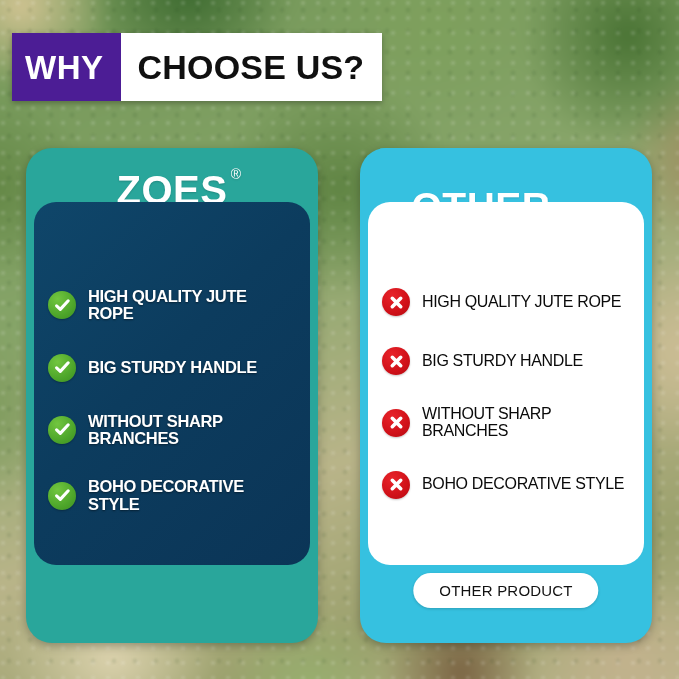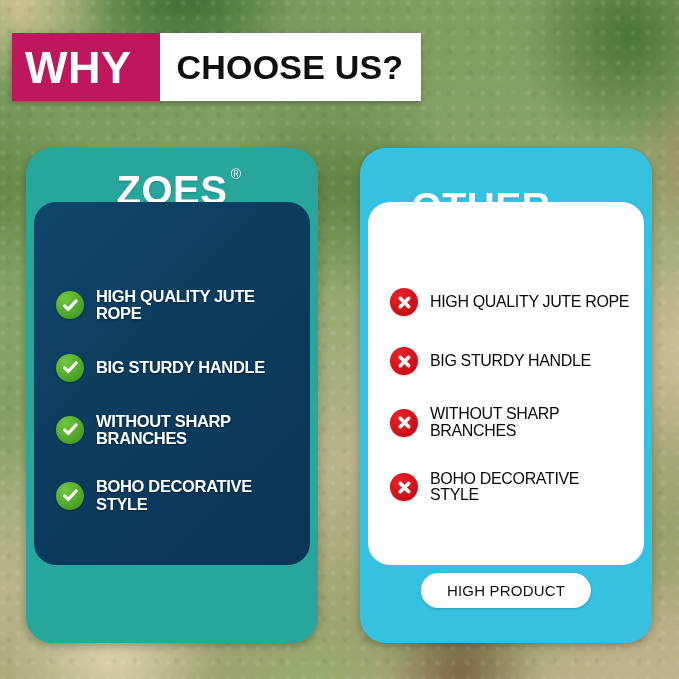--- a/index.html
+++ b/index.html
@@ -62,14 +62,14 @@
     box-shadow: 0 2px 6px rgba(0,0,0,.30);
   }
   #why-box {
-    background: #be185d;
-    color: #ffffff;
-    font-size: 45px;
+    background: #4c1d95;
+    color: #ffffff;
+    font-size: 33px;
     font-weight: bold;
     letter-spacing: .5px;
     display: flex;
     align-items: center;
-    padding: 0 28px 0 13px;
+    padding: 0 17px 0 13px;
     line-height: 1;
   }
   #choose-box {

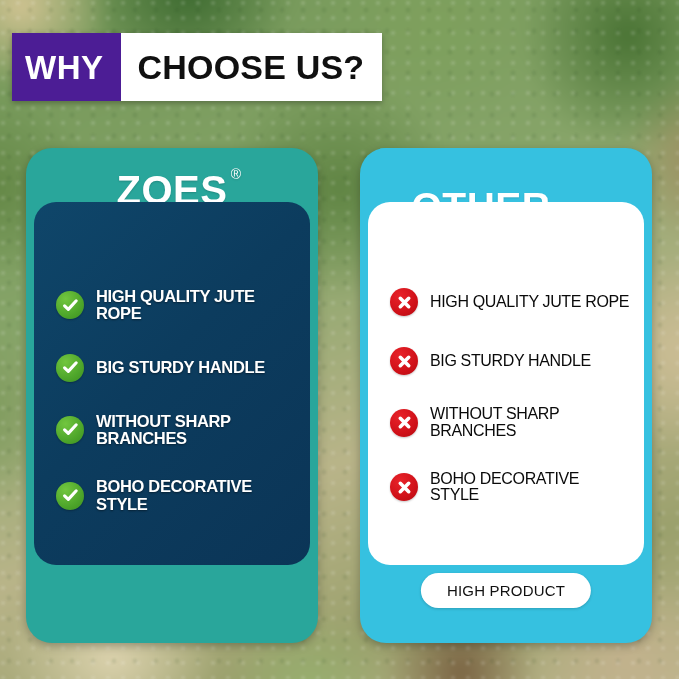--- a/index.html
+++ b/index.html
@@ -174,7 +174,7 @@
 
   .features {
     position: absolute;
-    left: 22px;
+    left: 14px;
     right: 14px;
     top: 86px;
     display: flex;

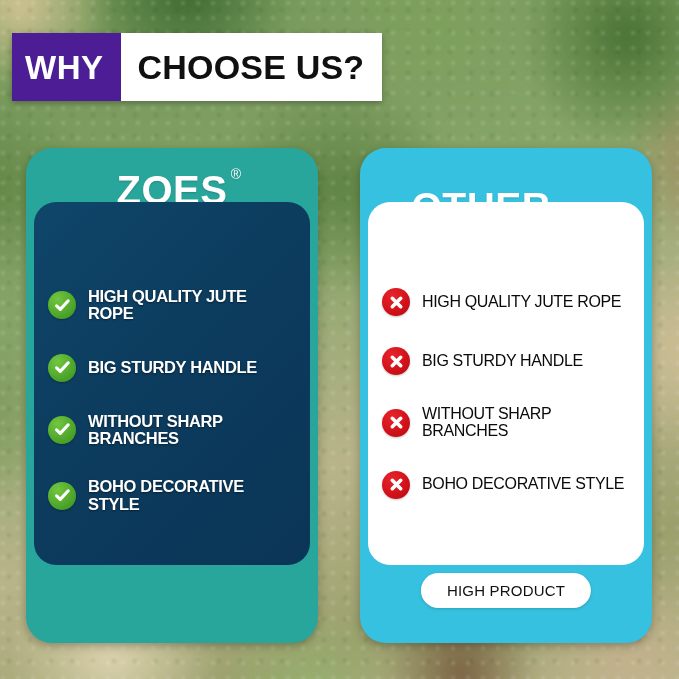--- a/index.html
+++ b/index.html
@@ -351,7 +351,7 @@
       </div>
     </div>
 
-    <div class="cta">HIGH PRODUCT</div>
+    <div class="cta">OTHER PRODUCT</div>
   </div>
 
 </div>

